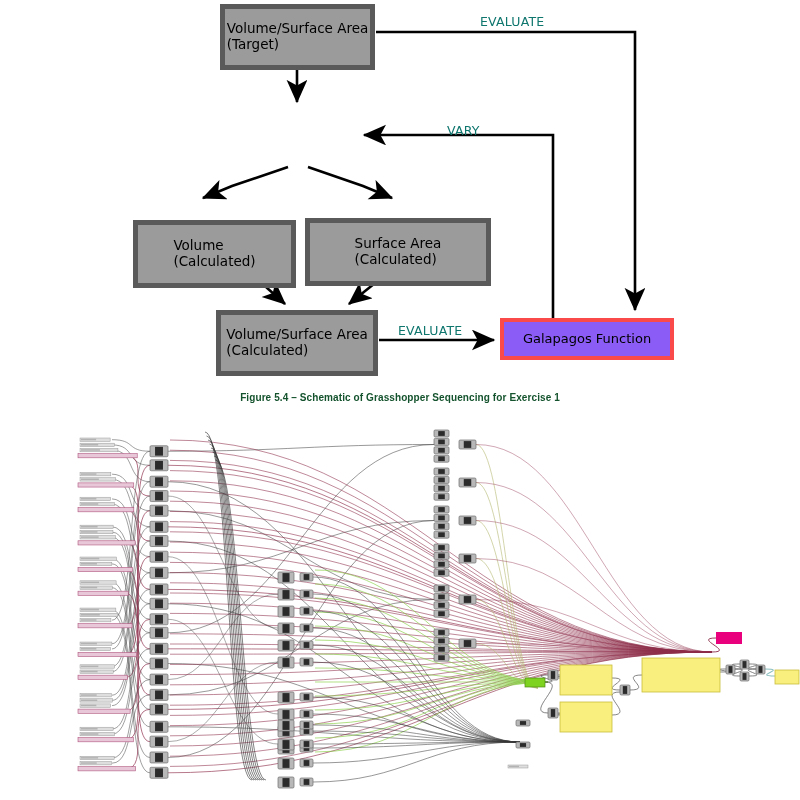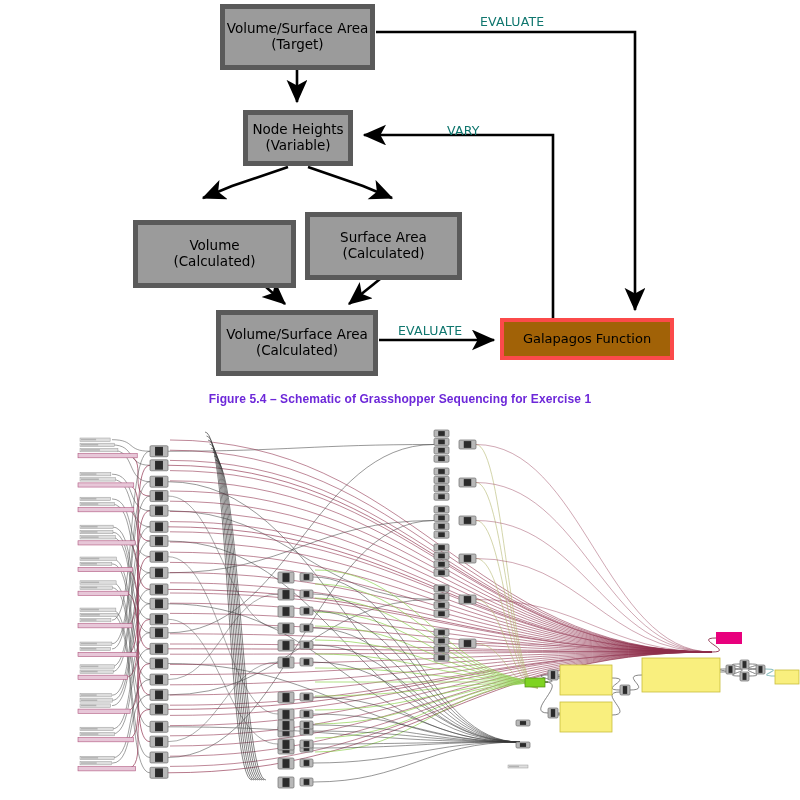--- a/index.html
+++ b/index.html
@@ -21,7 +21,7 @@
     position:absolute;
     box-sizing:border-box;
     display:flex;align-items:center;justify-content:center;
-    text-align:center;
+    text-align:left;
     line-height:1.18;
     color:#000;
     font-size:13.5px;

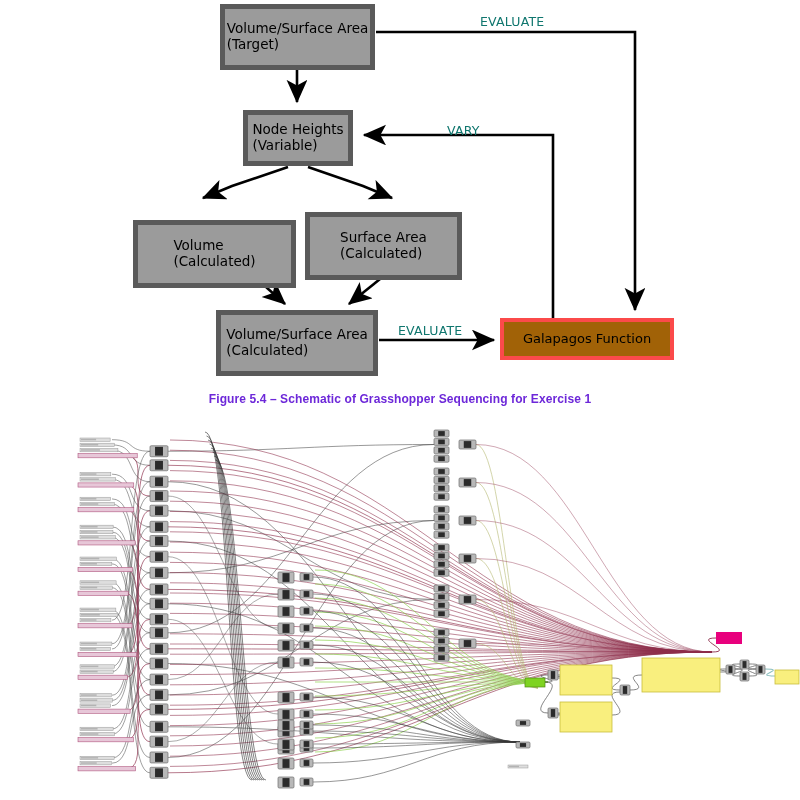--- a/index.html
+++ b/index.html
@@ -101,12 +101,6 @@
       </div>
     </div>
 
-    <div class="node gray" style="left:243px;top:110px;width:110px;height:56px;">
-      <div>
-        <span>Node Heights</span>
-        <span>(Variable)</span>
-      </div>
-    </div>
 
     <div class="node gray" style="left:133px;top:220px;width:163px;height:68px;">
       <div>

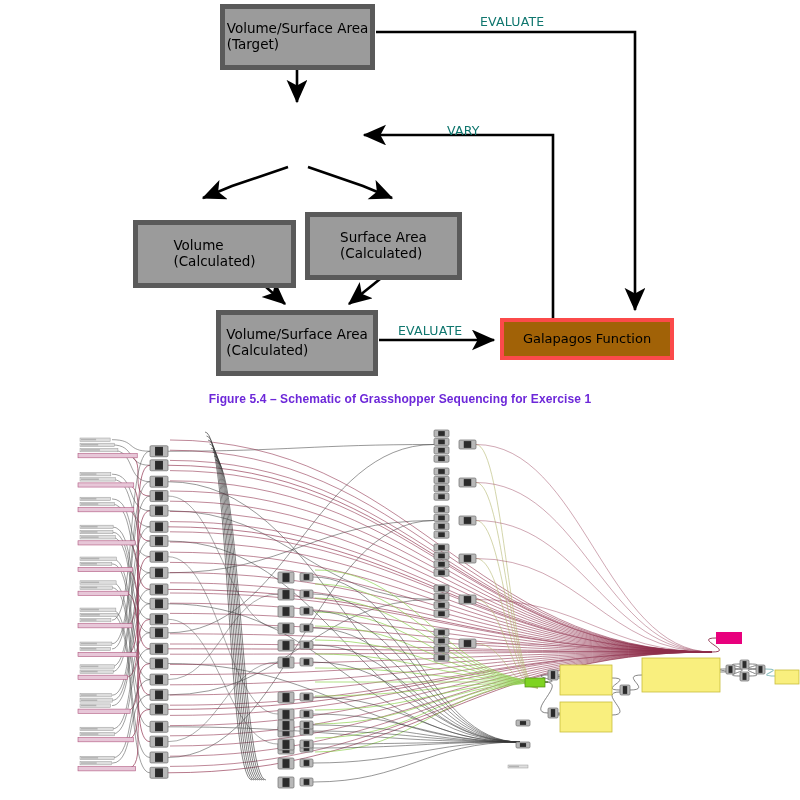--- a/index.html
+++ b/index.html
@@ -109,7 +109,7 @@
       </div>
     </div>
 
-    <div class="node gray" style="left:305px;top:212px;width:157px;height:68px;">
+    <div class="node gray" style="left:305px;top:218px;width:186px;height:68px;">
       <div>
         <span>Surface Area</span>
         <span>(Calculated)</span>

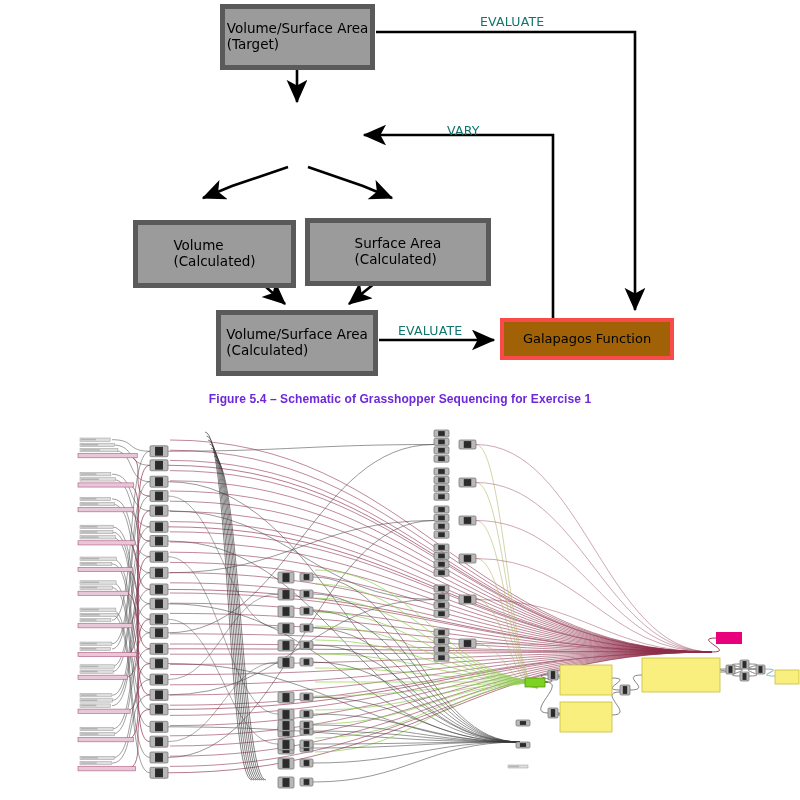--- a/index.html
+++ b/index.html
@@ -32,7 +32,7 @@
     border:5px solid #5a5a5a;
   }
   .node.red{
-    background:#a16207;
+    background:#8b5cf6;
     border:4px solid #fb4a4a;
     font-size:13px;
   }

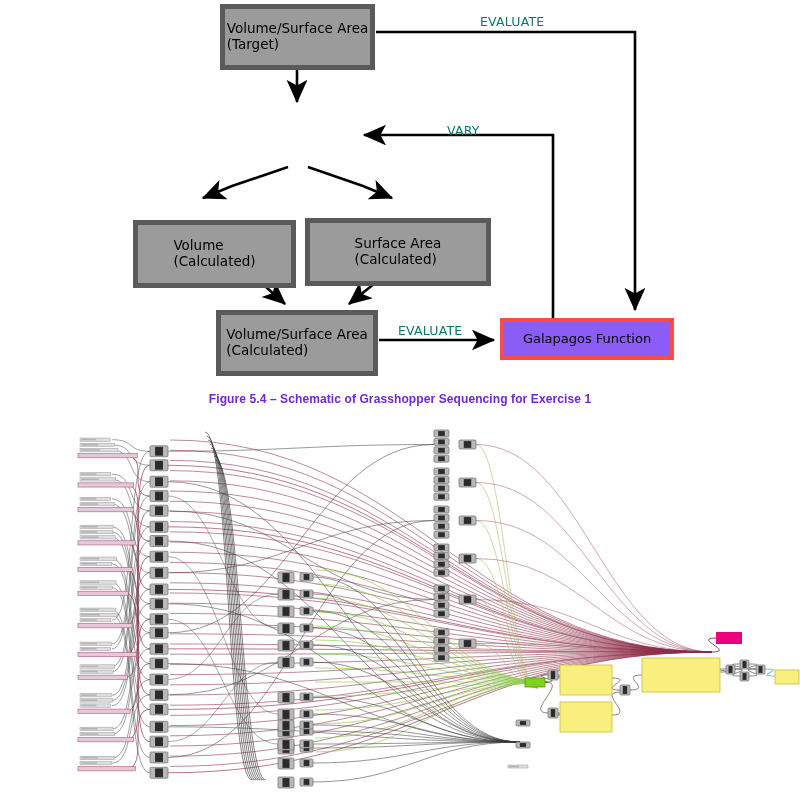--- a/index.html
+++ b/index.html
@@ -54,8 +54,8 @@
     text-align:center;
     font-family:"Liberation Sans","DejaVu Sans",sans-serif;
     font-weight:bold;
-    font-size:12px;
-    color:#6d28d9;
+    font-size:10px;
+    color:#14532d;
     letter-spacing:.1px;
   }
 

